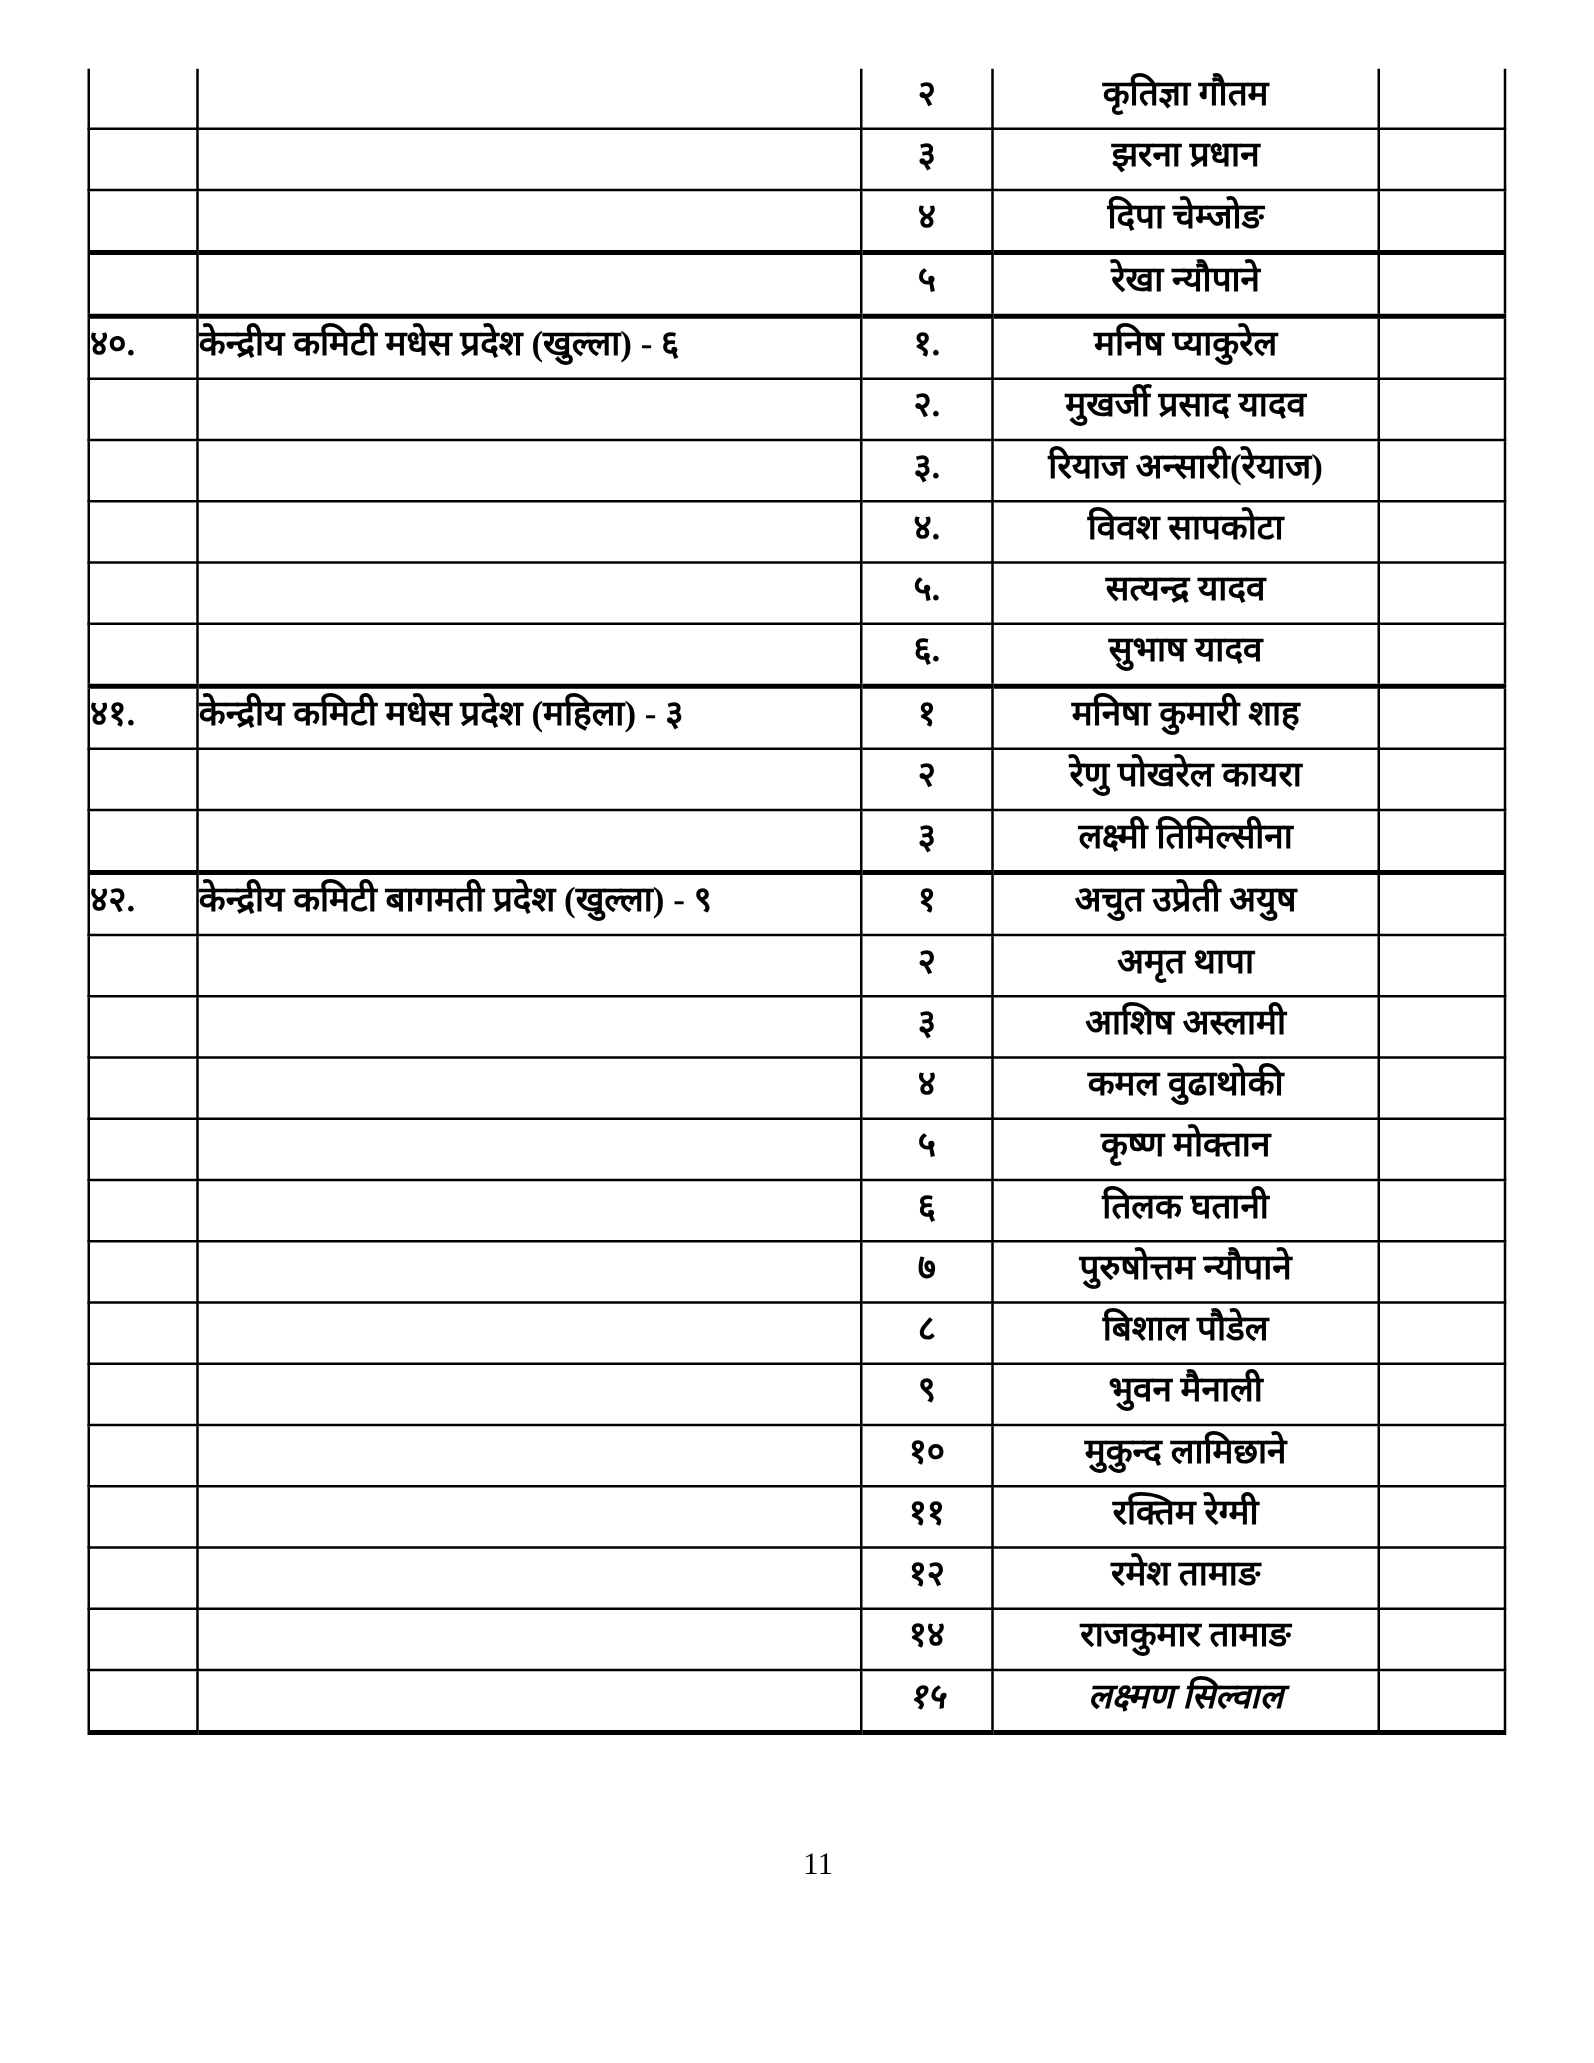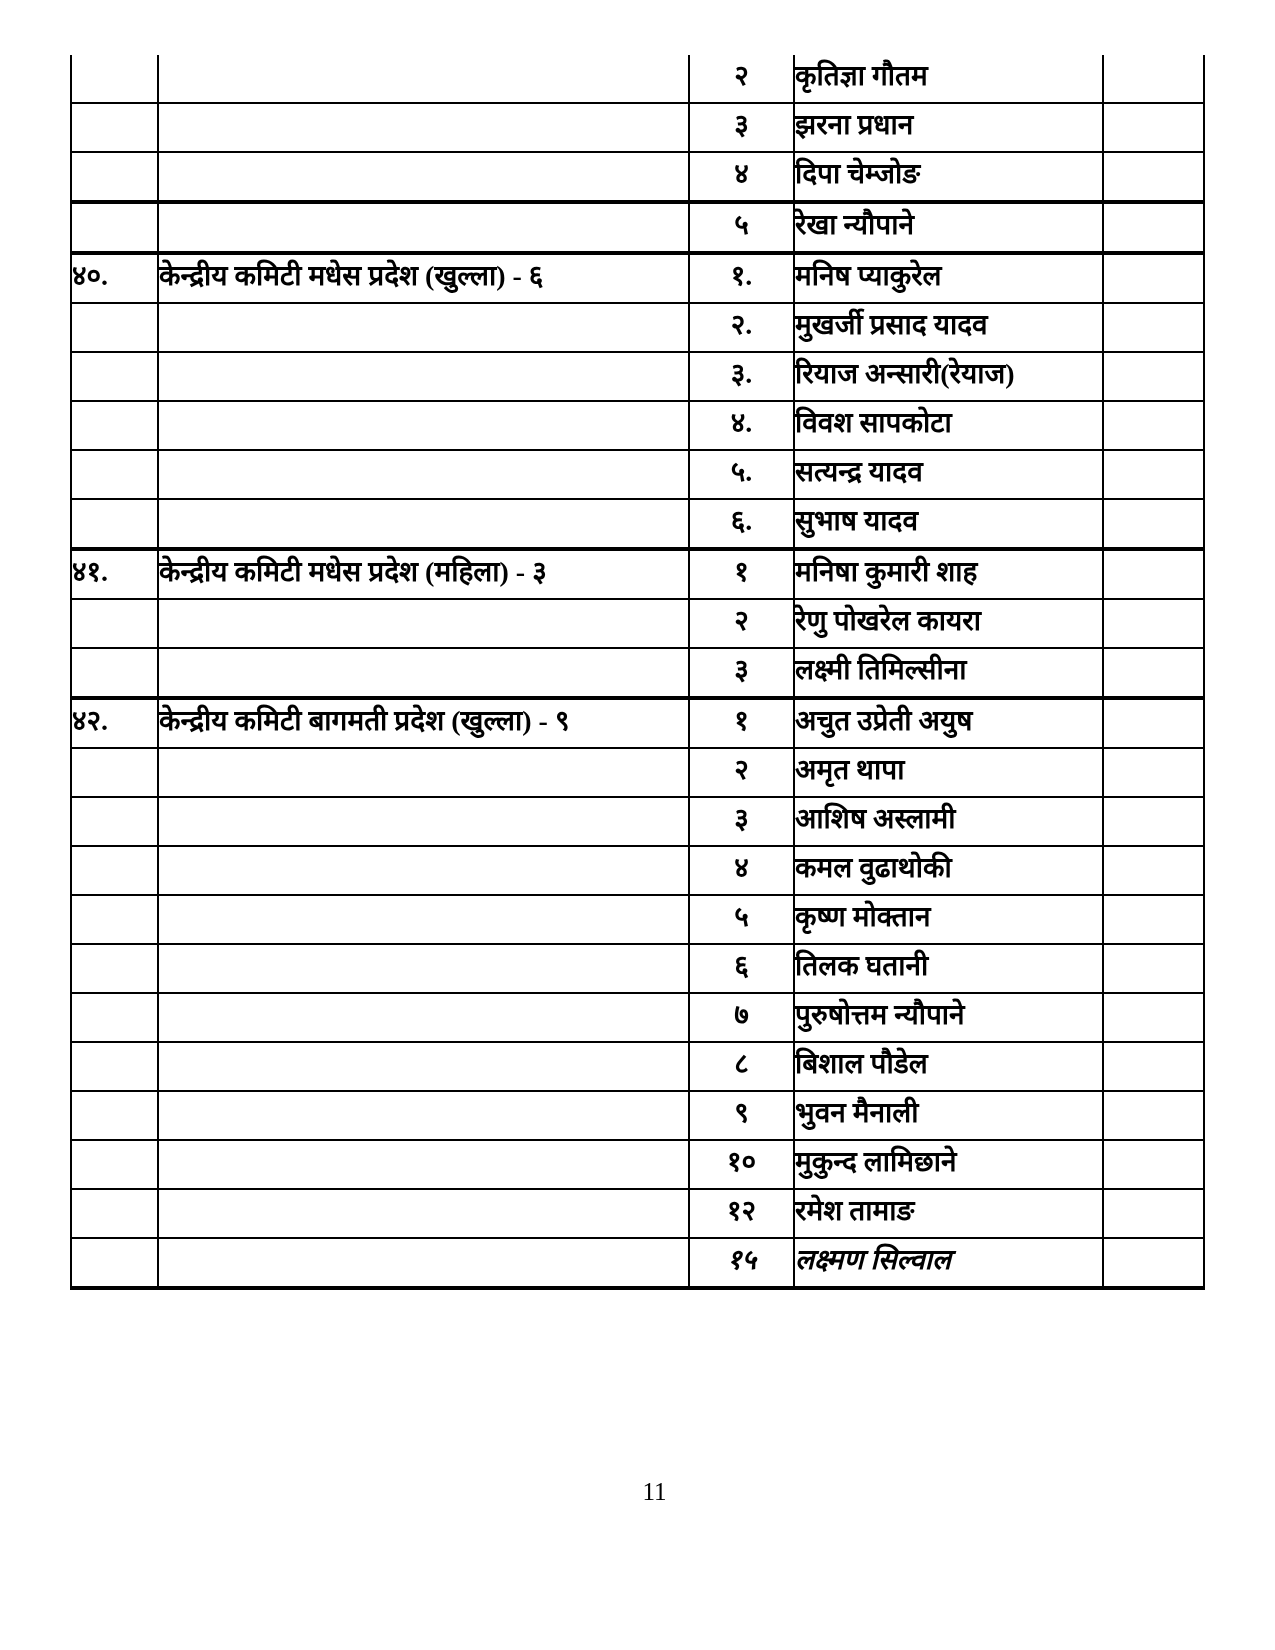--- a/index.html
+++ b/index.html
@@ -42,7 +42,7 @@
   td.c1 { text-align: left; }
   td.c2 { padding-left: 13px; padding-right: 6px; margin-top: 21px; }
   td.c3 { text-align: center; }
-  td.c4 { padding-left: 12px; padding-right: 6px; }
+  td.c4 { padding-left: 12px; padding-right: 6px; text-align: center; }
   td.c5 { }
   .page-number {
     position: absolute;

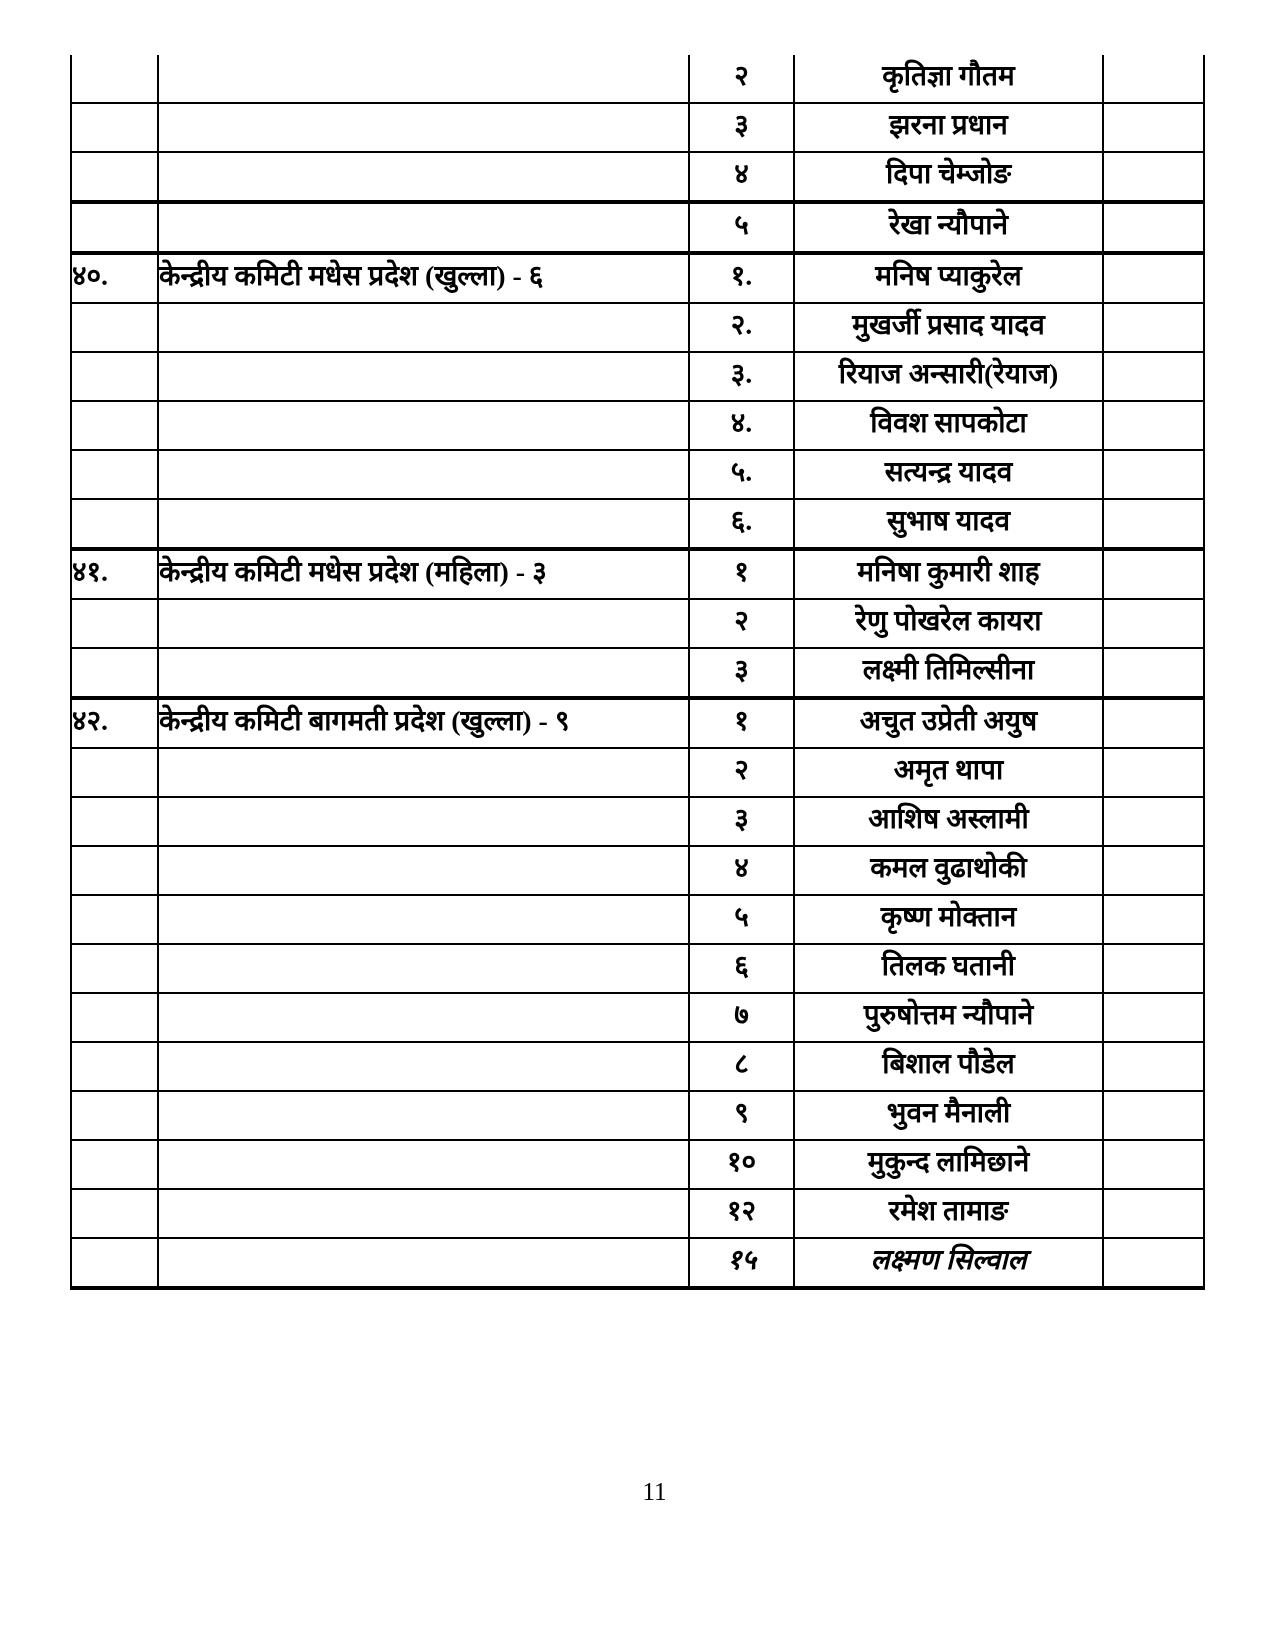--- a/index.html
+++ b/index.html
@@ -233,6 +233,13 @@
         <tr>
           <td class="c1"></td>
           <td class="c2"></td>
+          <td class="c3">११</td>
+          <td class="c4">रक्तिम रेग्मी</td>
+          <td class="c5"></td>
+        </tr>
+        <tr>
+          <td class="c1"></td>
+          <td class="c2"></td>
           <td class="c3">१२</td>
           <td class="c4">रमेश तामाङ</td>
           <td class="c5"></td>

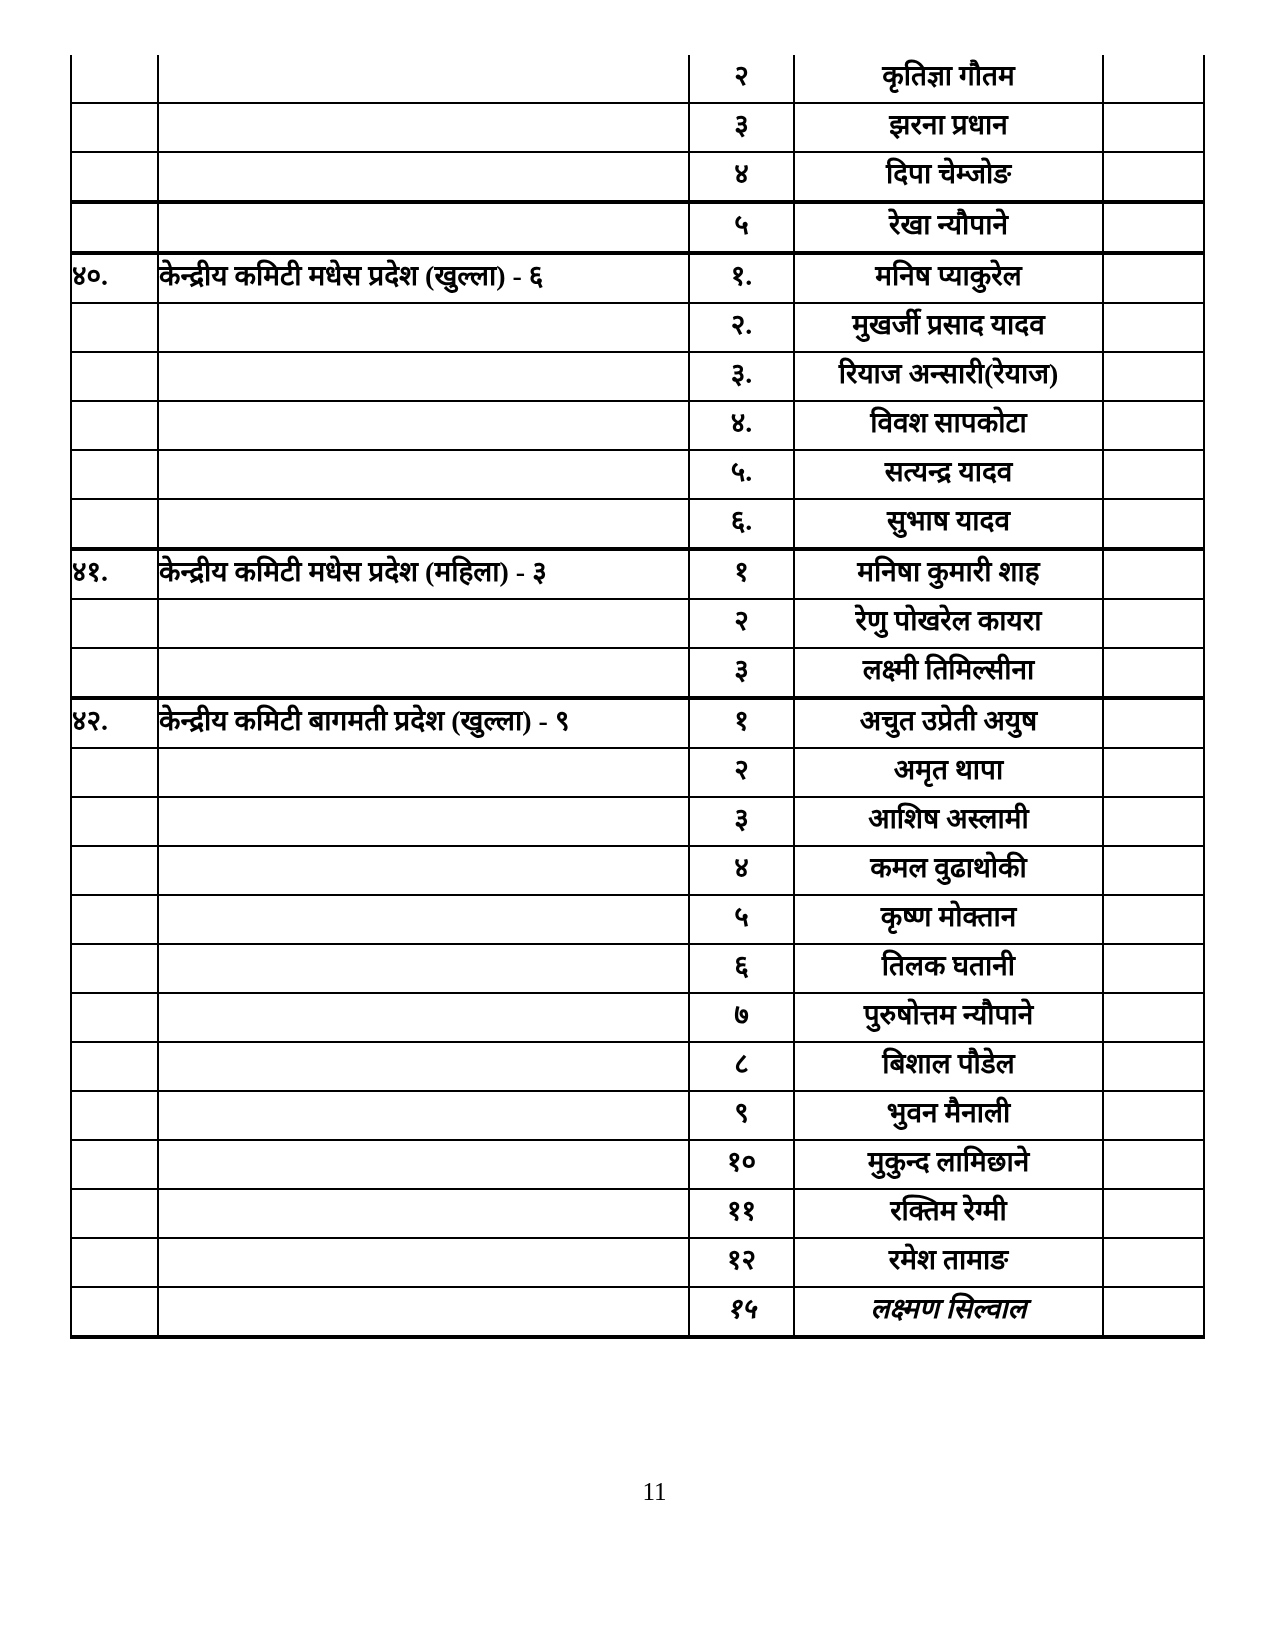--- a/index.html
+++ b/index.html
@@ -247,6 +247,13 @@
         <tr>
           <td class="c1"></td>
           <td class="c2"></td>
+          <td class="c3">१४</td>
+          <td class="c4">राजकुमार तामाङ</td>
+          <td class="c5"></td>
+        </tr>
+        <tr>
+          <td class="c1"></td>
+          <td class="c2"></td>
           <td class="c3">१५</td>
           <td class="c4">लक्ष्मण सिल्वाल</td>
           <td class="c5"></td>

